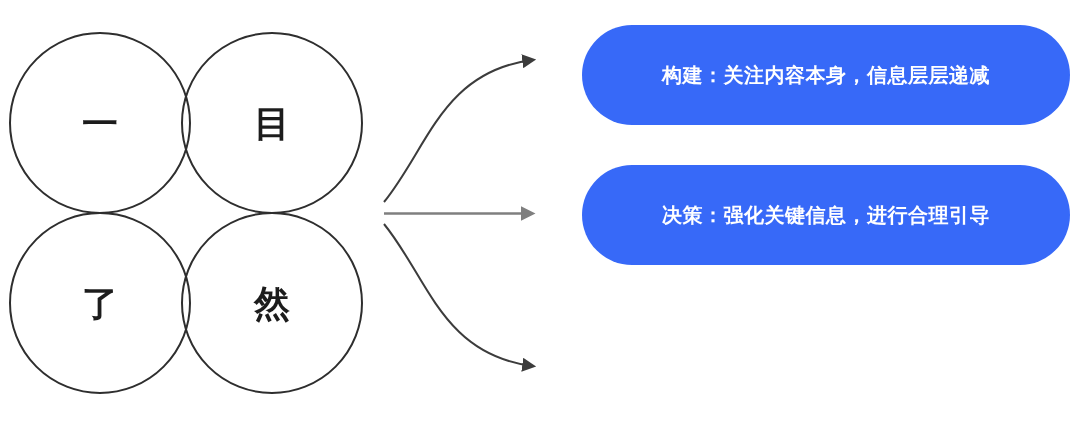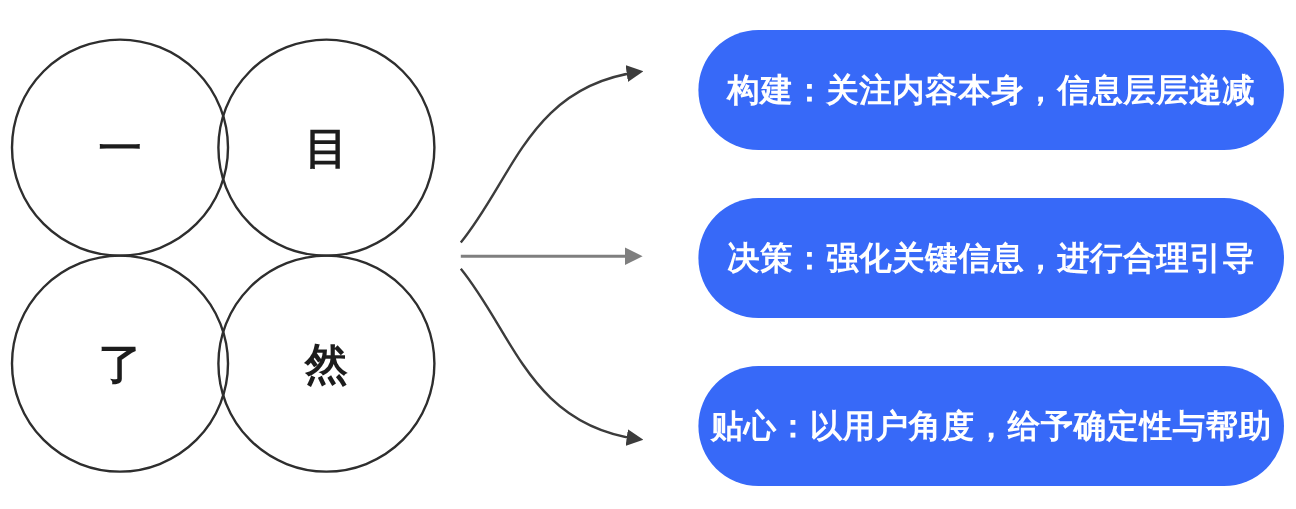--- a/index.html
+++ b/index.html
@@ -56,7 +56,7 @@
   }
   .pill-label {
     color: #ffffff;
-    font-size: 27px;
+    font-size: 20px;
     font-weight: 700;
     letter-spacing: 0.5px;
     white-space: nowrap;

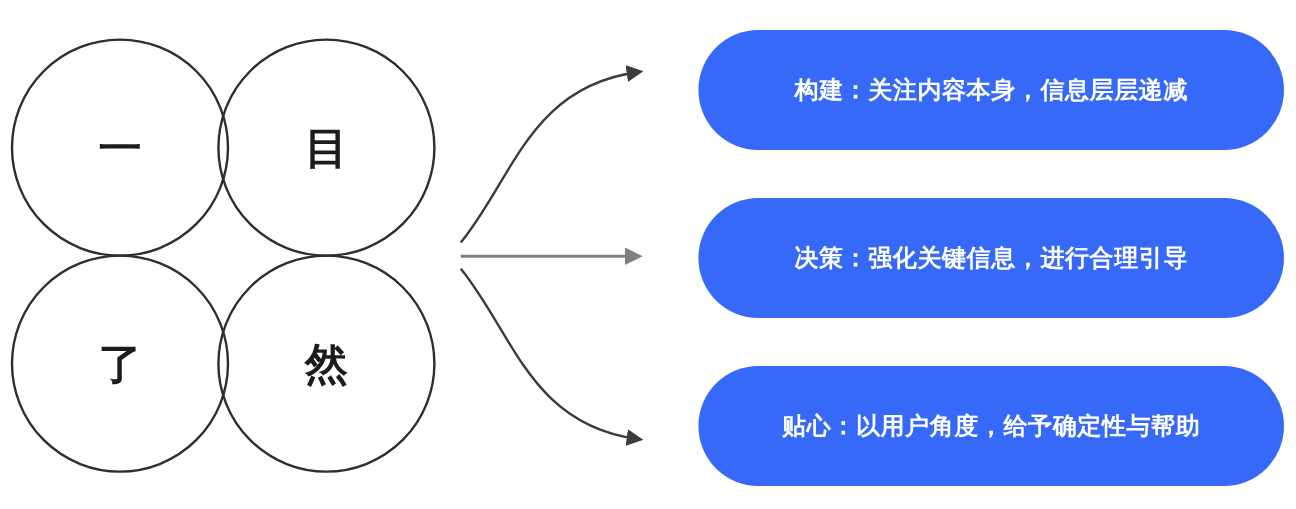--- a/index.html
+++ b/index.html
@@ -101,9 +101,6 @@
   <div class="pill pill-2">
     <span class="pill-label">决策：强化关键信息，进行合理引导</span>
   </div>
-  <div class="pill pill-3">
-    <span class="pill-label">贴心：以用户角度，给予确定性与帮助</span>
-  </div>
 
 </div>
 

